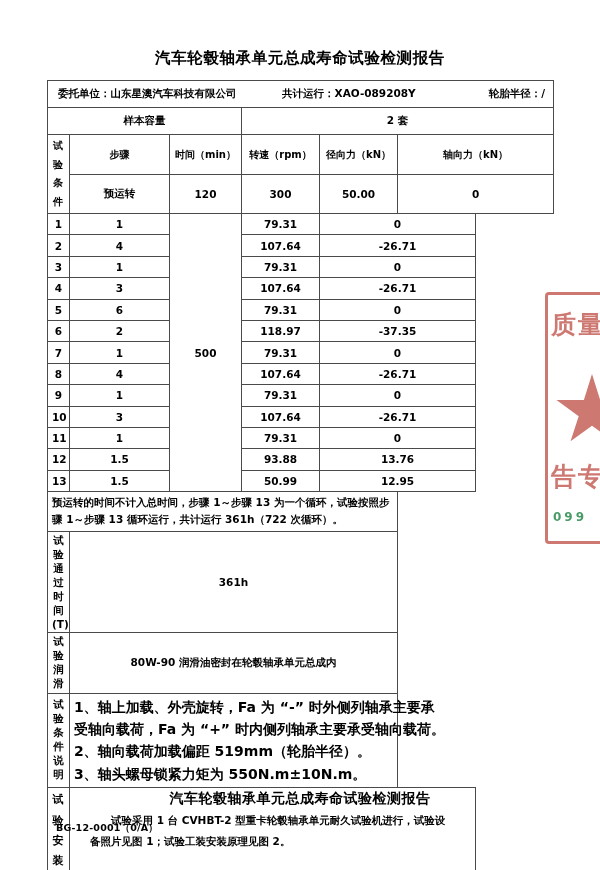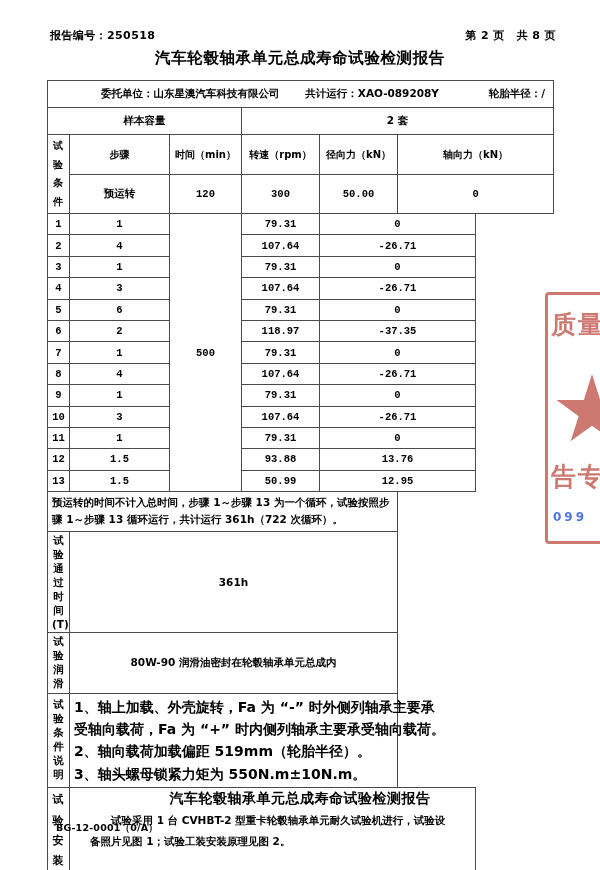--- a/index.html
+++ b/index.html
@@ -199,15 +199,6 @@
 
 <div class="page">
 
-  <div class="doc-header">
-    <div>
-      <span>报告编号：</span><span>250518</span>
-    </div>
-    <div class="right-group">
-      <span>第 2 页</span>
-      <span>共 8 页</span>
-    </div>
-  </div>
 
   <div class="main-title">汽车轮毂轴承单元总成寿命试验检测报告</div>
 

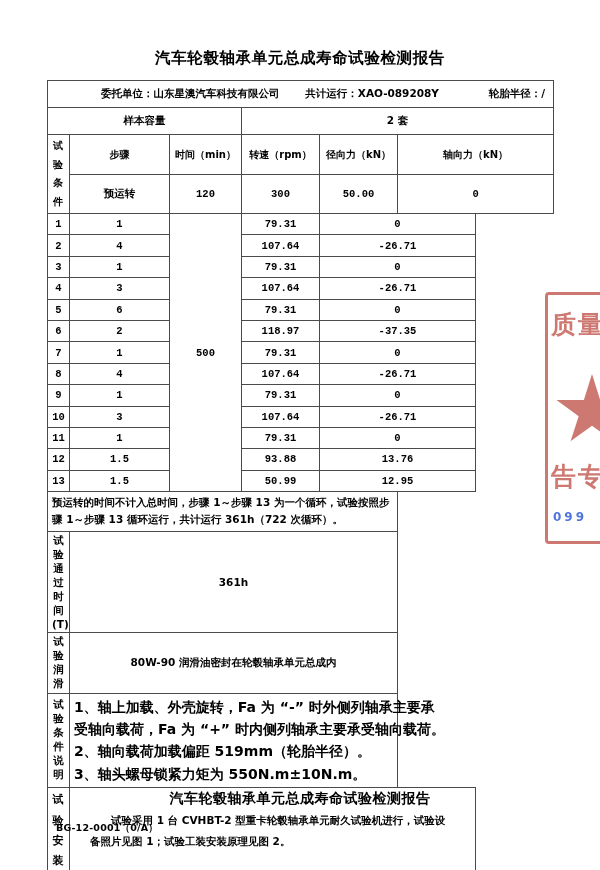--- a/index.html
+++ b/index.html
@@ -84,7 +84,7 @@
     align-items: center;
     height: 100%;
   }
-  .commission-inner .seg-a { width: 46%; padding-left: 6px; margin-left: 43px; }
+  .commission-inner .seg-a { width: 46%; padding-left: 6px; }
   .commission-inner .seg-b { width: 34%; }
   .commission-inner .seg-c { width: 20%; text-align: right; padding-right: 4px; }
 

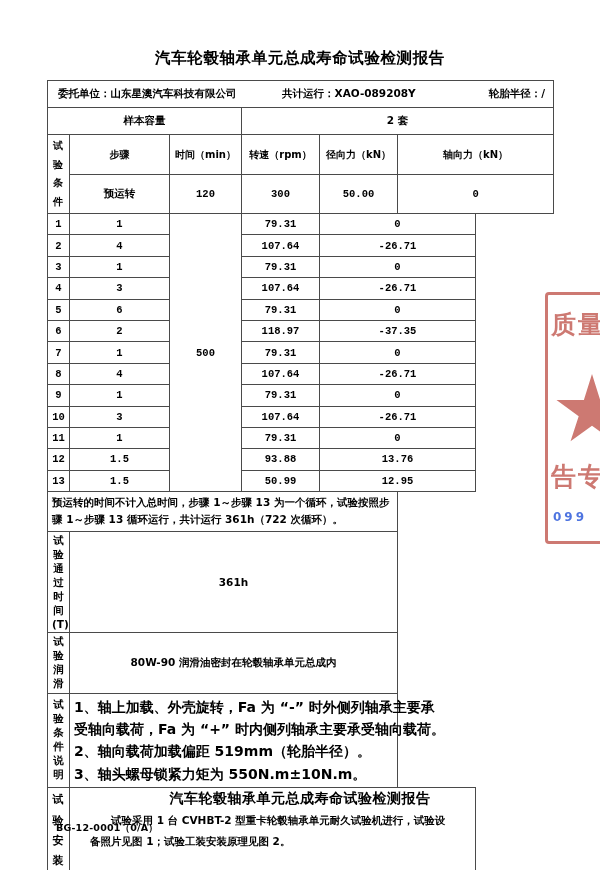--- a/index.html
+++ b/index.html
@@ -93,7 +93,7 @@
 
   
   .dt-head td { height: 17px; font-size: 10px; }
-  .dt-row td { height: 16.4px; font-size: 10.5px; font-family: Liberation Mono, monospace; }
+  .dt-row td { height: 16.4px; font-size: 10.5px; }
 
   .vlabel {
     text-align: center;

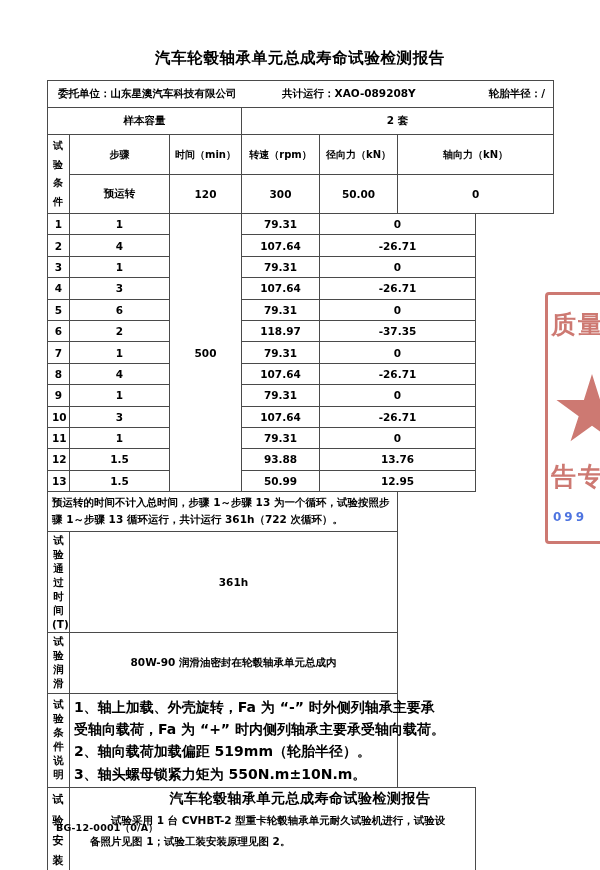--- a/index.html
+++ b/index.html
@@ -179,7 +179,7 @@
     position: absolute;
     top: 218px;
     left: 8px;
-    color: #1d4ed8;
+    color: #15803d;
     font-size: 12px;
     letter-spacing: 3px;
     font-weight: bold;

